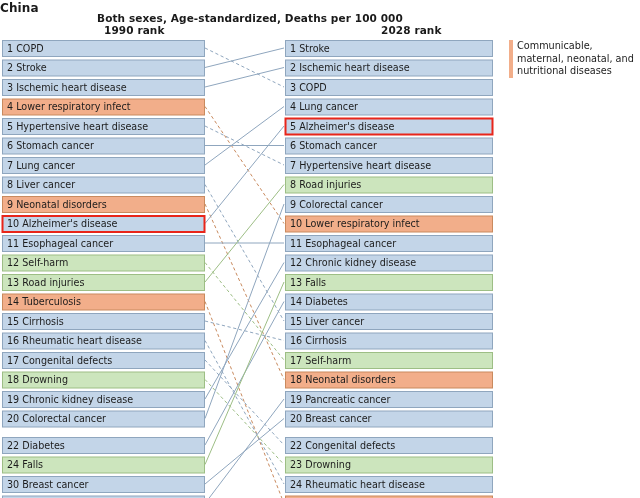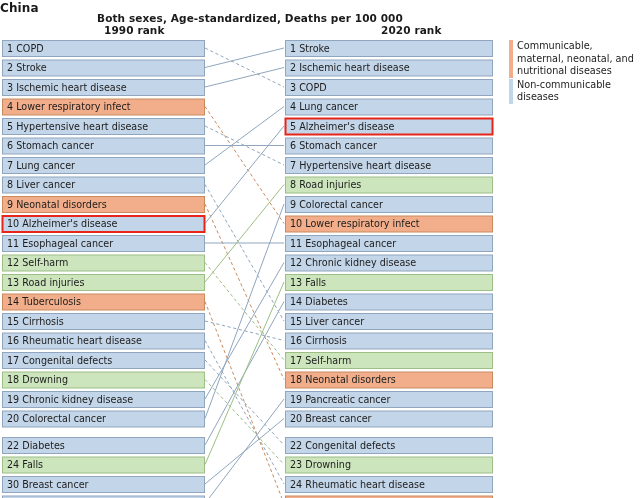--- a/index.html
+++ b/index.html
@@ -121,7 +121,7 @@
     <div class="title-main">China</div>
     <div class="title-sub">Both sexes, Age-standardized, Deaths per 100 000</div>
     <div class="col-head left">1990 rank</div>
-    <div class="col-head right">2020 rank</div>
+    <div class="col-head right">2028 rank</div>
   </div>
 
   <svg class="flow" id="flow-svg" viewBox="0 0 640 498" preserveAspectRatio="none" xmlns="http://www.w3.org/2000/svg">

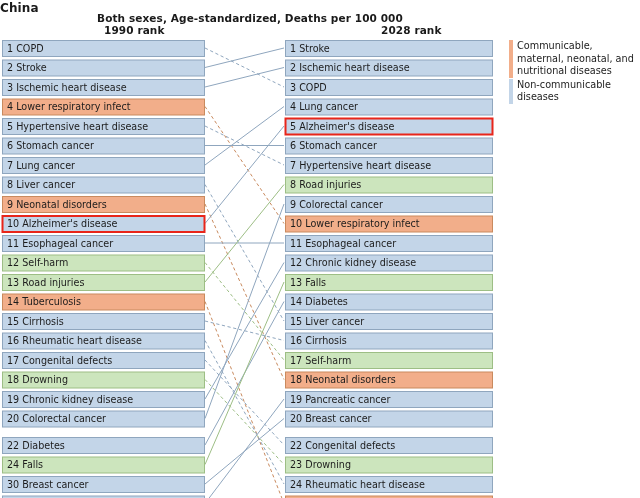--- a/index.html
+++ b/index.html
@@ -354,10 +354,6 @@
       <span class="legend-swatch" style="background: rgb(242, 174, 138);"></span>
       <span class="legend-text">Communicable, maternal, neonatal, and nutritional diseases</span>
     </div>
-    <div class="legend-item">
-      <span class="legend-swatch" style="background: rgb(195, 213, 232);"></span>
-      <span class="legend-text">Non-communicable diseases</span>
-    </div>
   </div>
 
 </div>

